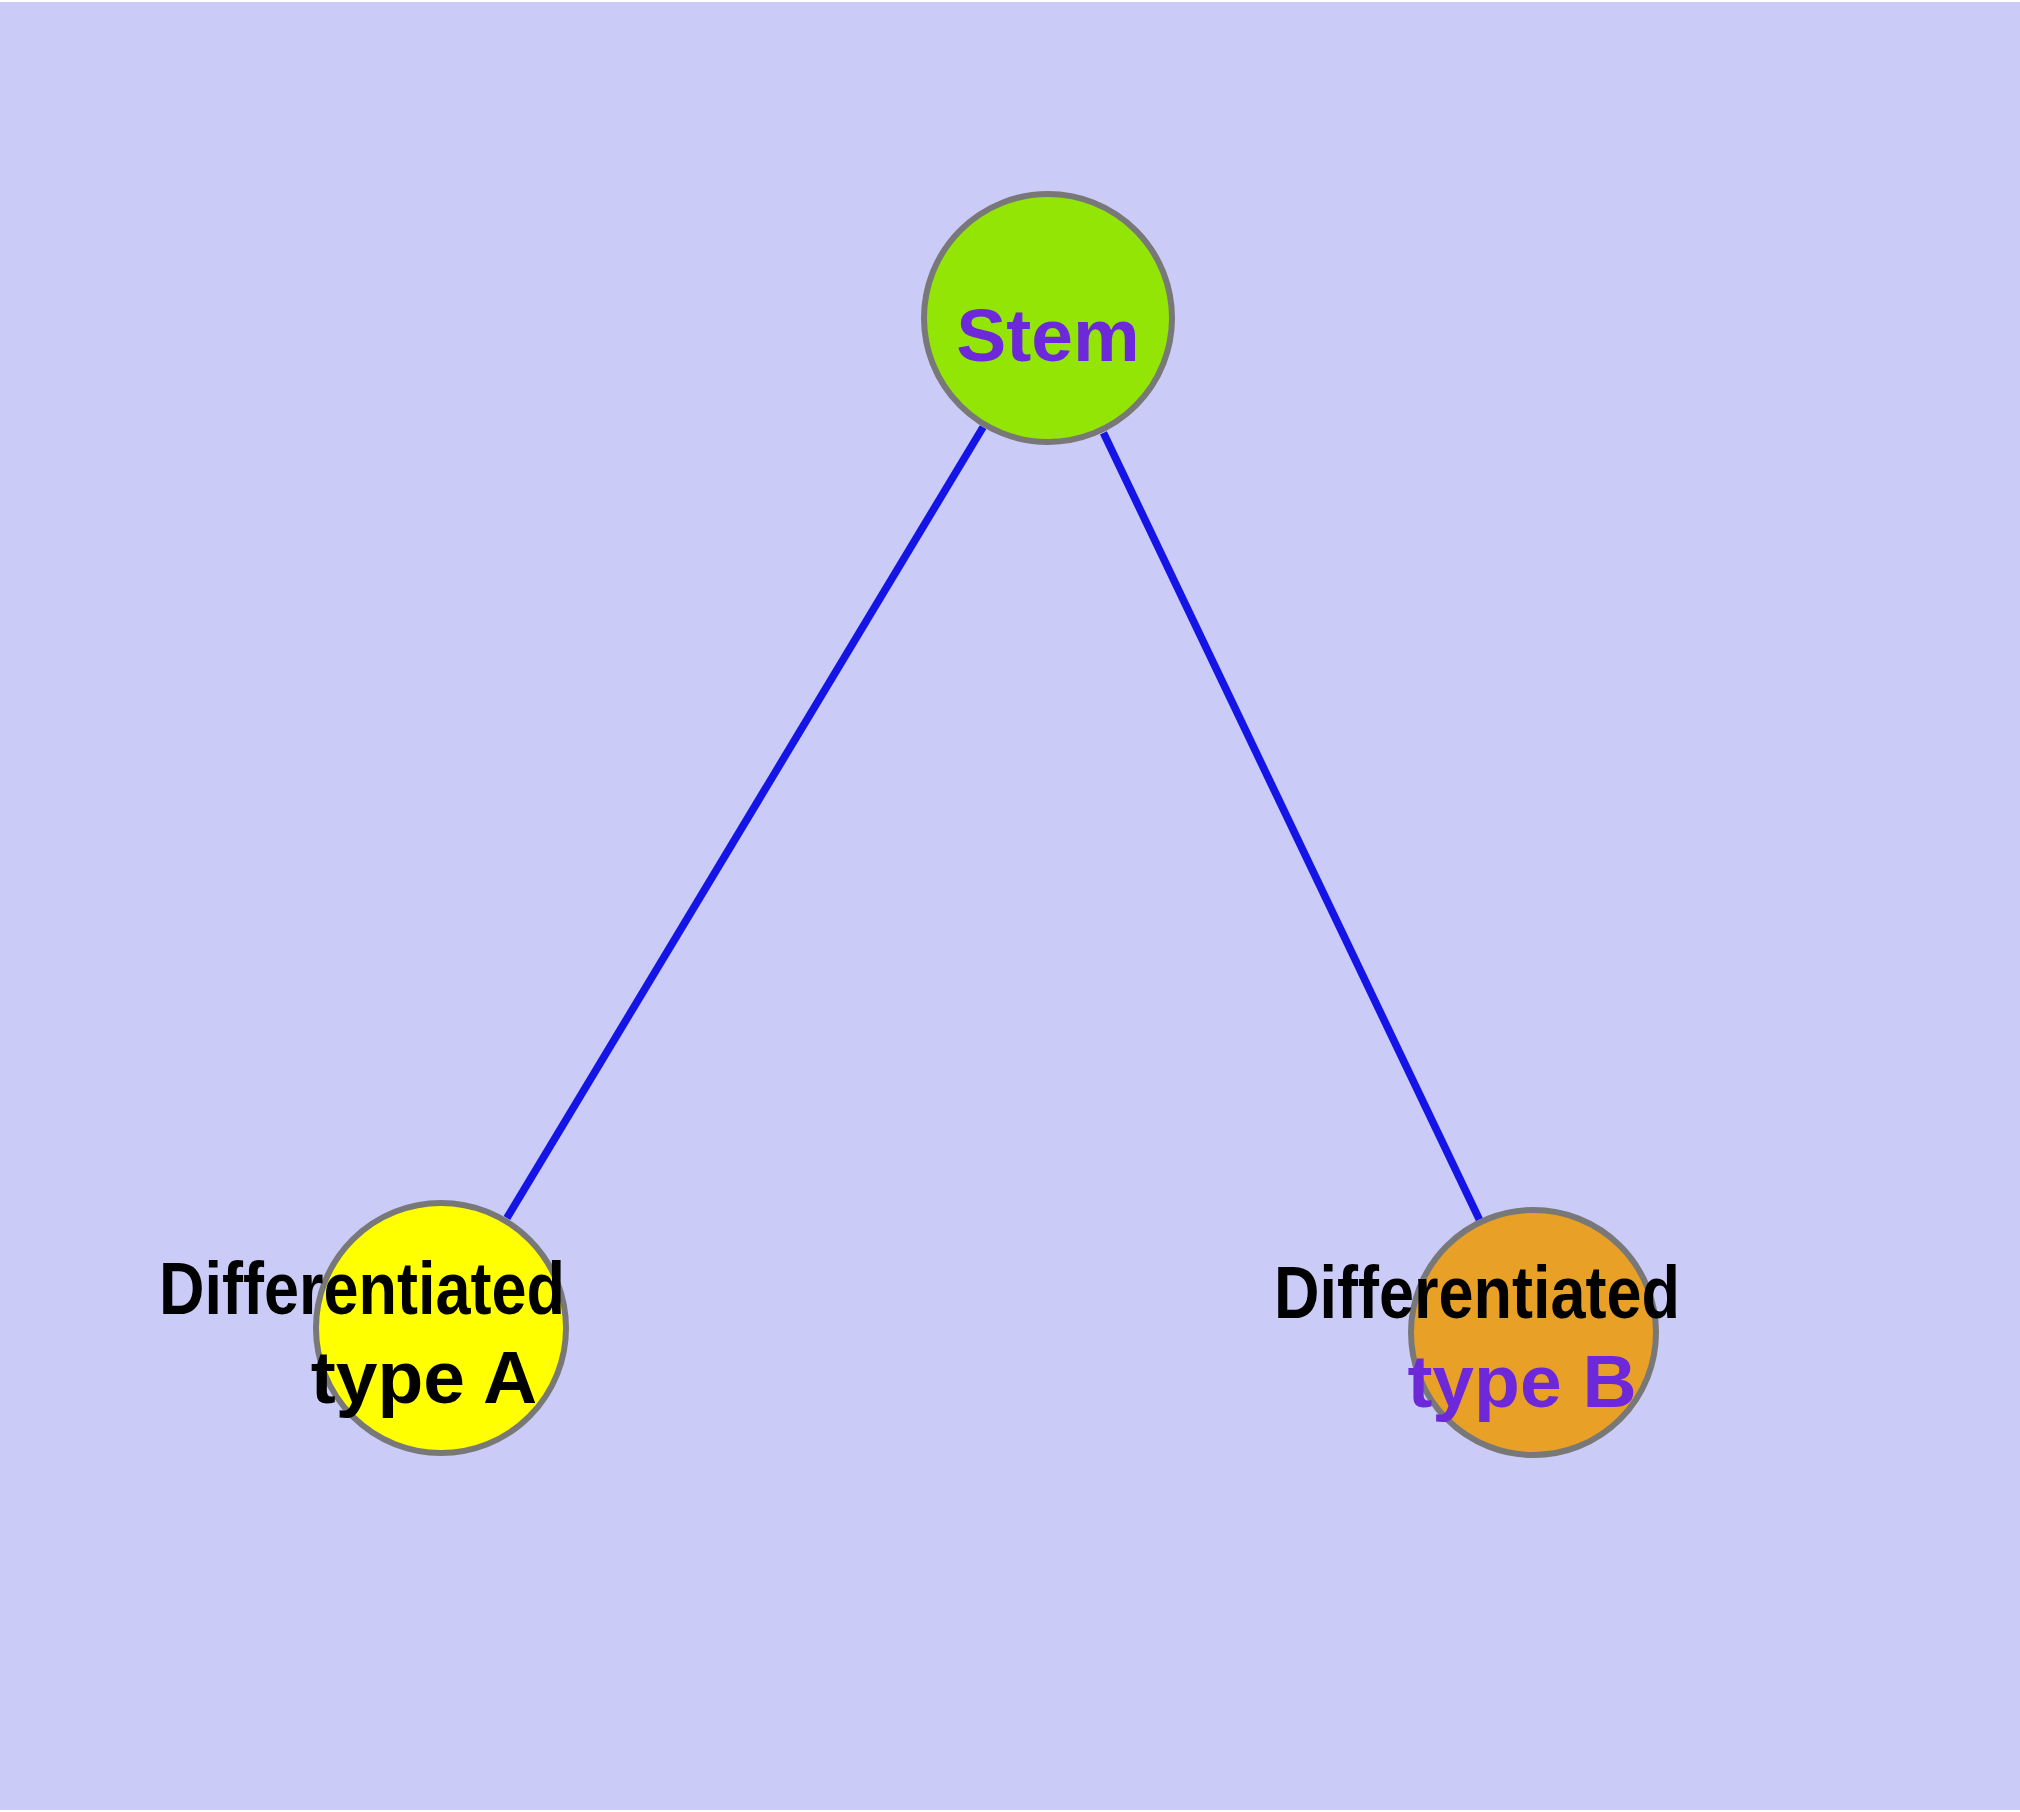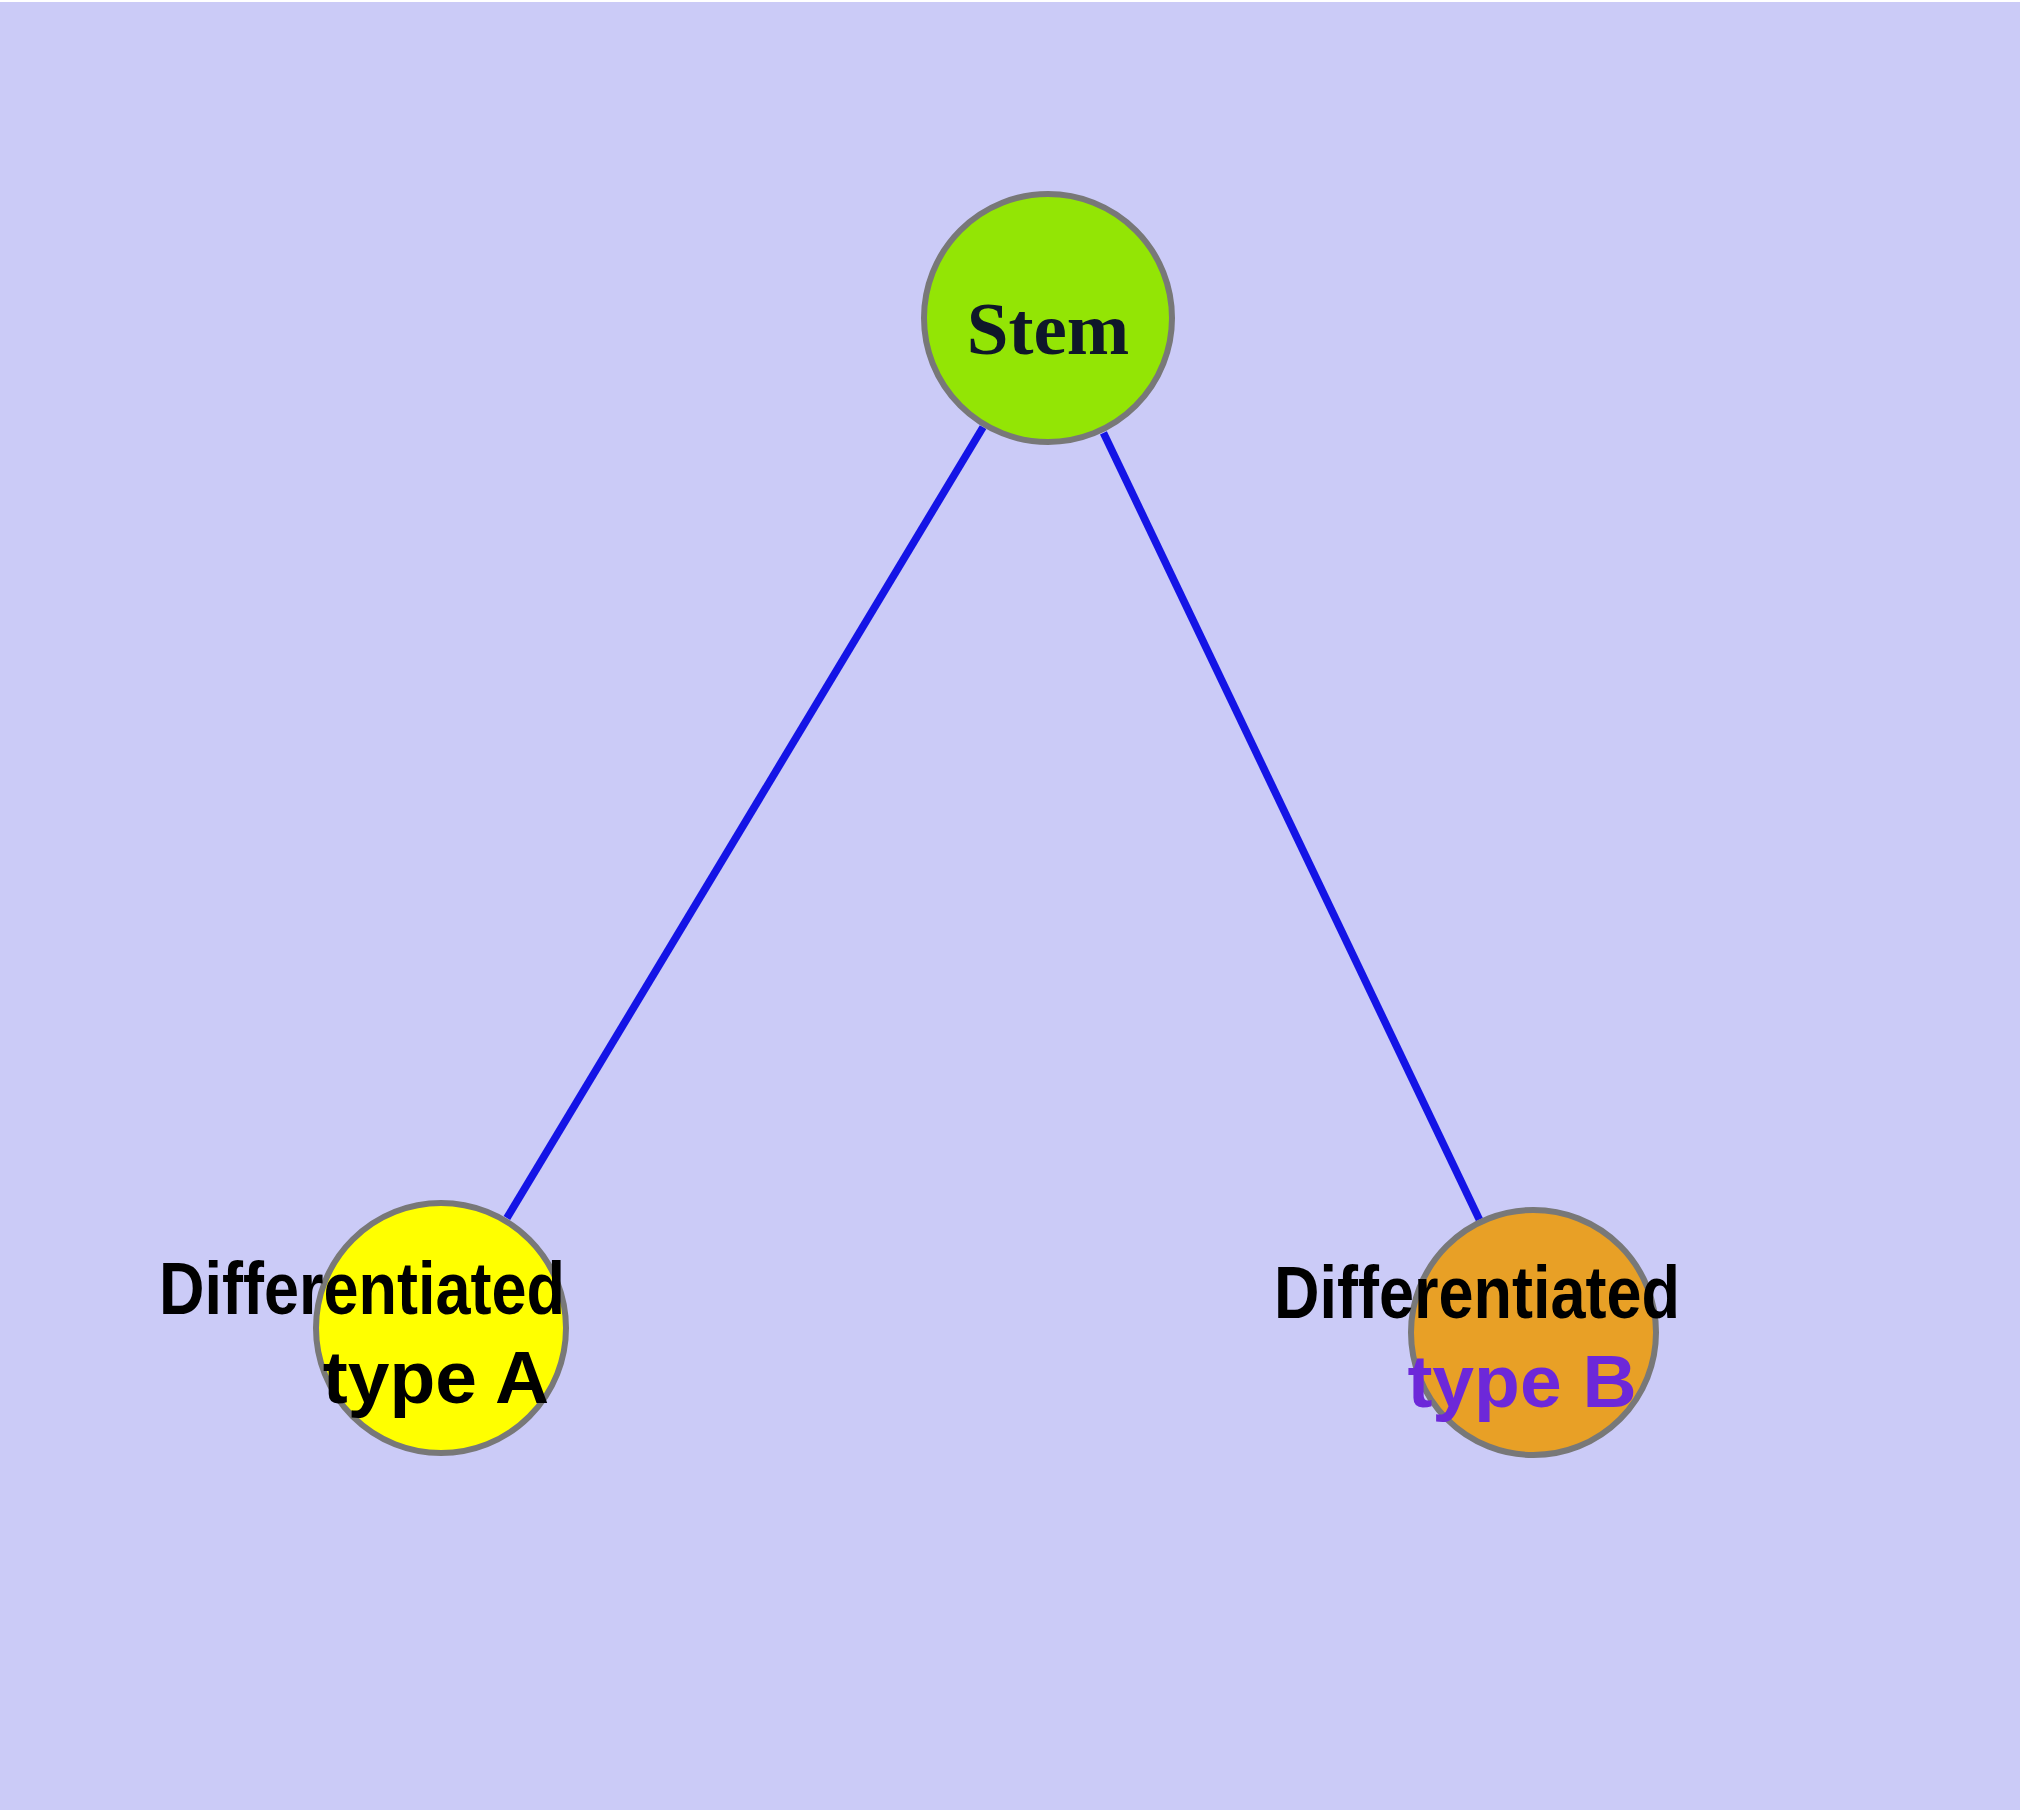--- a/index.html
+++ b/index.html
@@ -31,7 +31,7 @@
     </svg>
   <div id="nodes-layer">
       <div class="node" style="left: 921px; top: 189px; width: 254px; height: 254px; background: rgb(147, 229, 5); border: 6.8px solid rgb(120, 120, 120);"></div>
-      <div class="node-label-line" style="color: #0f172a; left: 1048px; top: 326px; transform: translate(-50%, -50%) scaleX(1); font-family: Liberation Serif, serif;">Stem</div>
+      <div class="node-label-line" style="color: #6d28d9; left: 1048px; top: 333px; transform: translate(-50%, -50%) scaleX(1);">Stem</div>
       <div class="node" style="left: 313px; top: 1198px; width: 256px; height: 256px; background: rgb(255, 255, 0); border: 6.8px solid rgb(120, 120, 120);"></div>
       <div class="node-label-line" style="color: rgb(0, 0, 0); left: 362px; top: 1286px; transform: translate(-50%, -50%) scaleX(0.84);">Differentiated</div>
       <div class="node-label-line" style="color: rgb(0, 0, 0); left: 424px; top: 1375px; transform: translate(-50%, -50%) scaleX(1); margin-left: 12px;">type A</div>

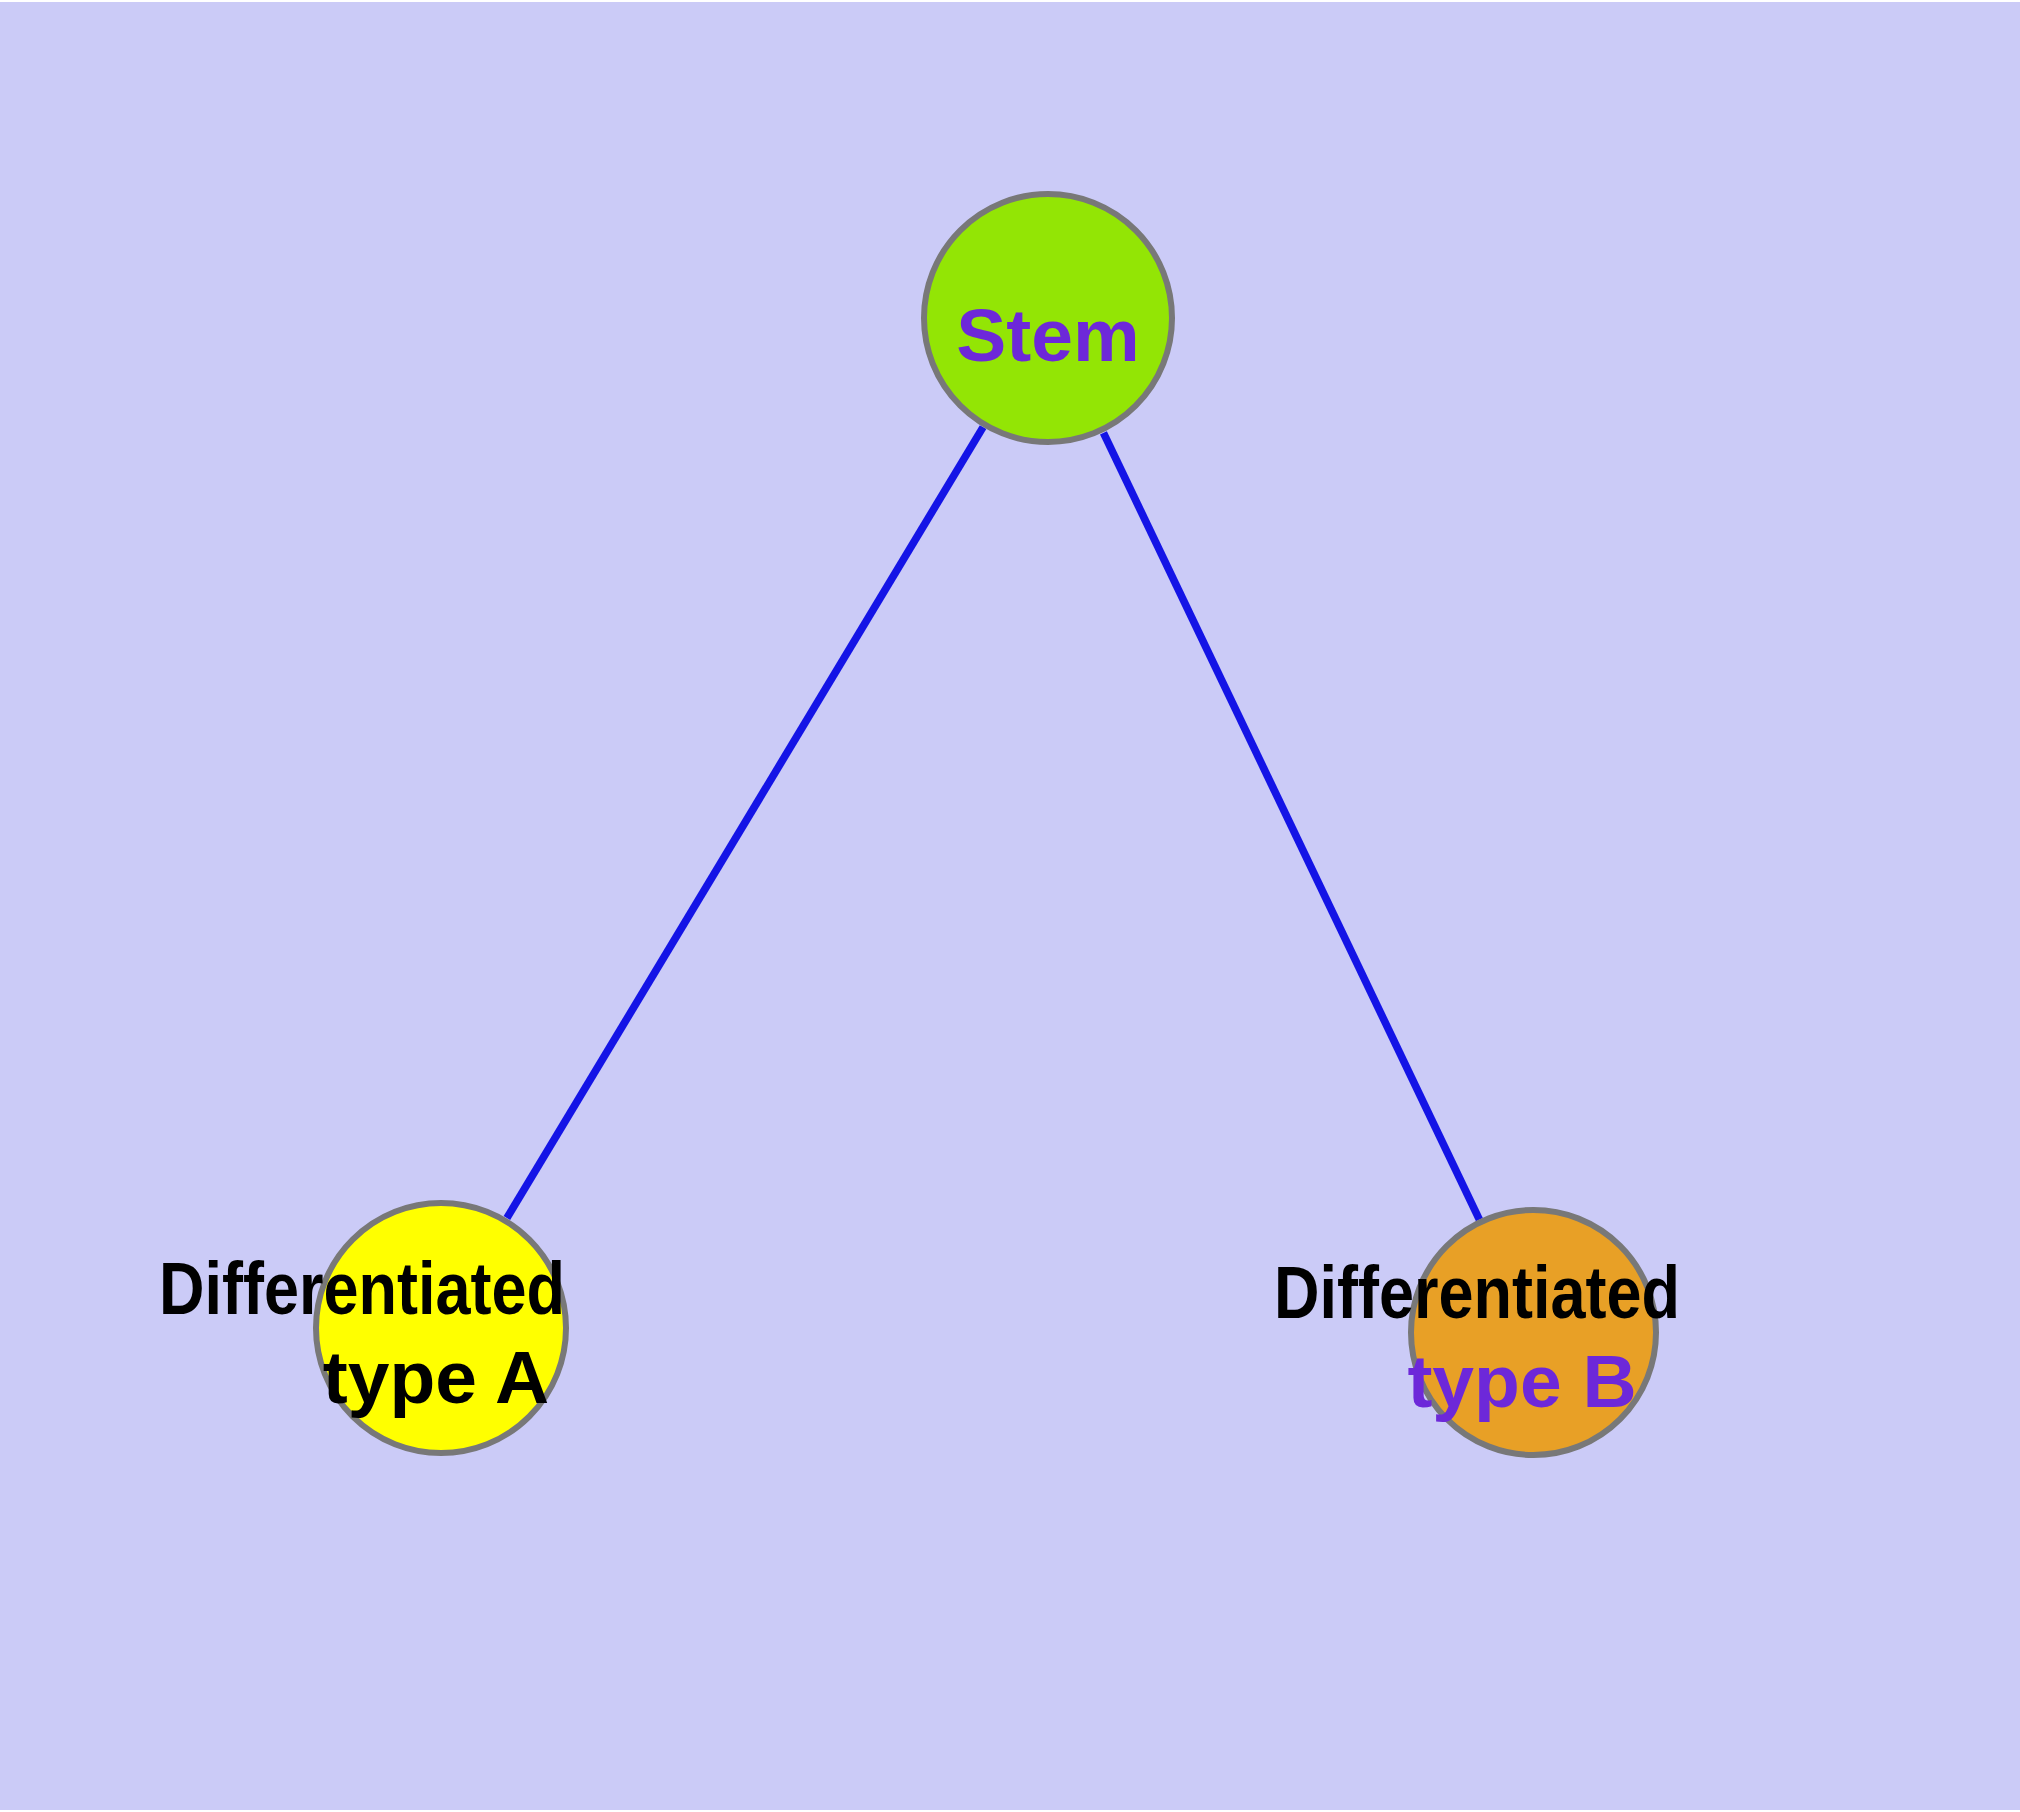--- a/index.html
+++ b/index.html
@@ -34,7 +34,7 @@
       <div class="node-label-line" style="color: #6d28d9; left: 1048px; top: 333px; transform: translate(-50%, -50%) scaleX(1);">Stem</div>
       <div class="node" style="left: 313px; top: 1198px; width: 256px; height: 256px; background: rgb(255, 255, 0); border: 6.8px solid rgb(120, 120, 120);"></div>
       <div class="node-label-line" style="color: rgb(0, 0, 0); left: 362px; top: 1286px; transform: translate(-50%, -50%) scaleX(0.84);">Differentiated</div>
-      <div class="node-label-line" style="color: rgb(0, 0, 0); left: 424px; top: 1375px; transform: translate(-50%, -50%) scaleX(1); margin-left: 12px;">type A</div>
+      <div class="node-label-line" style="color: rgb(0, 0, 0); left: 424px; top: 1375px; transform: translate(-50%, -50%) scaleX(1);">type A</div>
       <div class="node" style="left: 1408px; top: 1205px; width: 251px; height: 251px; background: rgb(232, 160, 38); border: 6.8px solid rgb(120, 120, 120);"></div>
       <div class="node-label-line" style="color: rgb(0, 0, 0); left: 1477px; top: 1290px; transform: translate(-50%, -50%) scaleX(0.84);">Differentiated</div>
       <div class="node-label-line" style="color: #6d28d9; left: 1522px; top: 1379px; transform: translate(-50%, -50%) scaleX(1);">type B</div>

